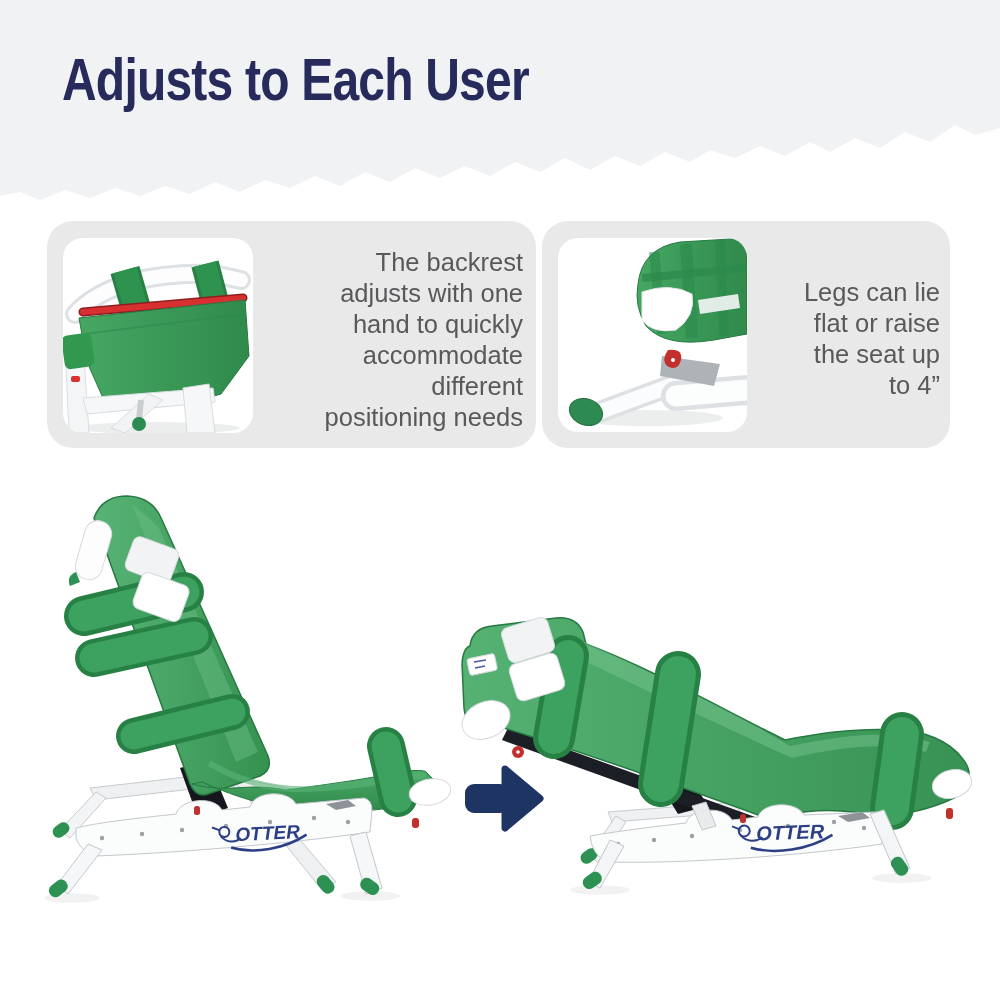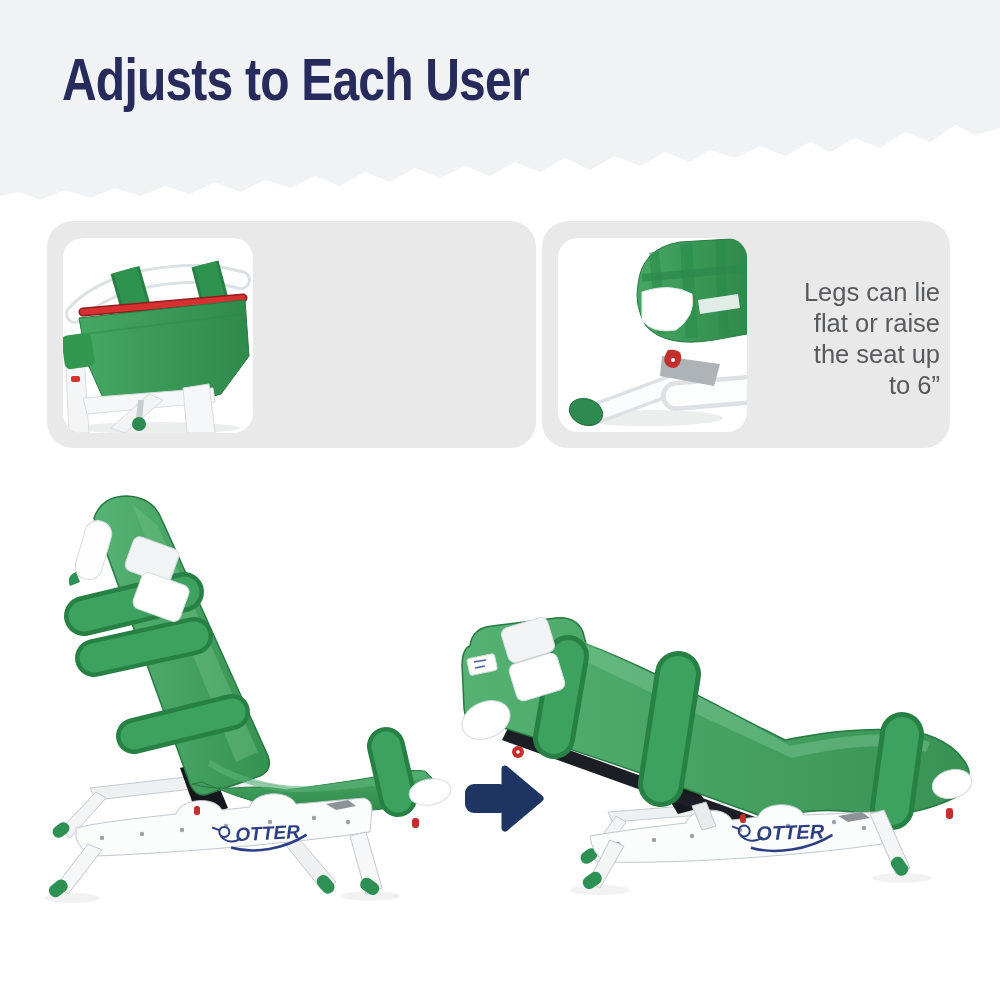--- a/index.html
+++ b/index.html
@@ -63,6 +63,12 @@
         <circle cx="76" cy="186" r="7" fill="#2d8a50"></circle>
       </svg>
     </div>
+    <p class="card-text">The backrest
+adjusts with one
+hand to quickly
+accommodate
+different
+positioning needs</p>
   </section>
 
   <section class="card card2">

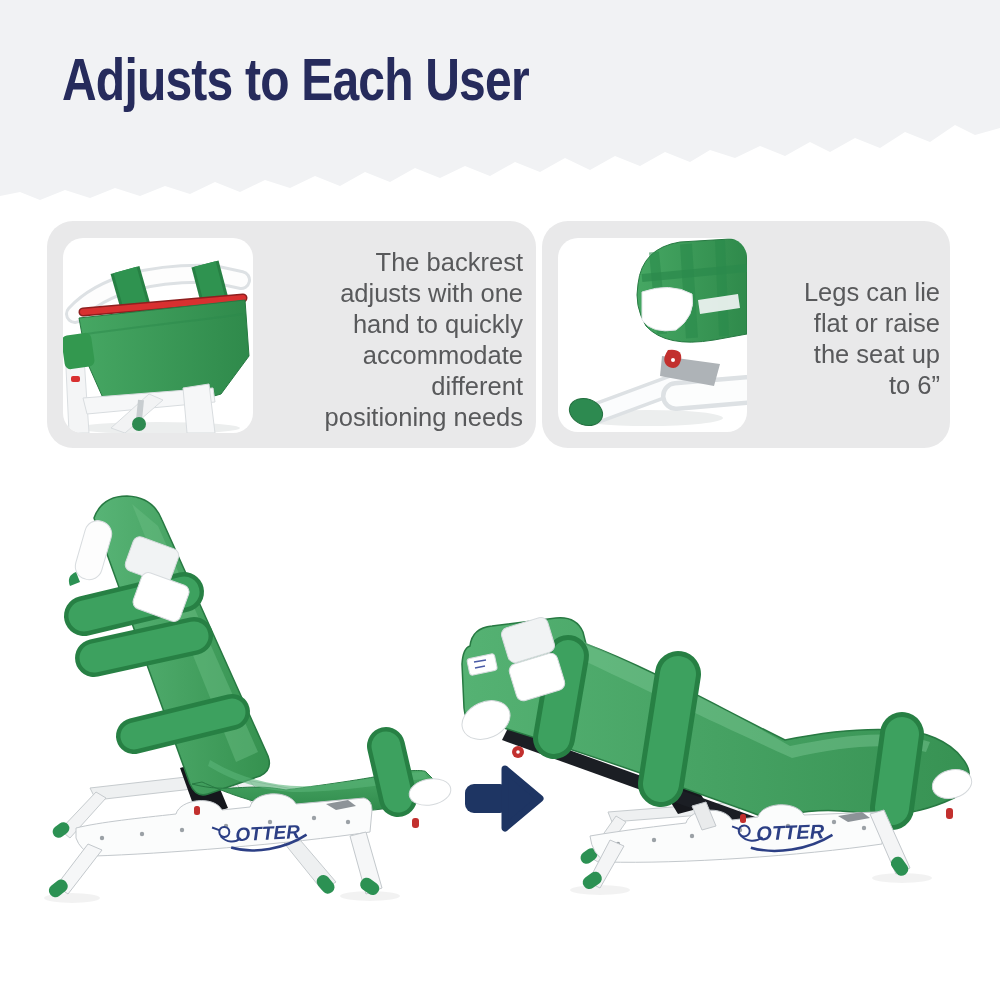--- a/index.html
+++ b/index.html
@@ -95,7 +95,7 @@
     <p class="card-text">Legs can lie
 flat or raise
 the seat up
-to 6”</p>
+to 4”</p>
   </section>
 
   <svg class="chair chair-left" width="440" height="420" viewBox="0 0 440 420">

